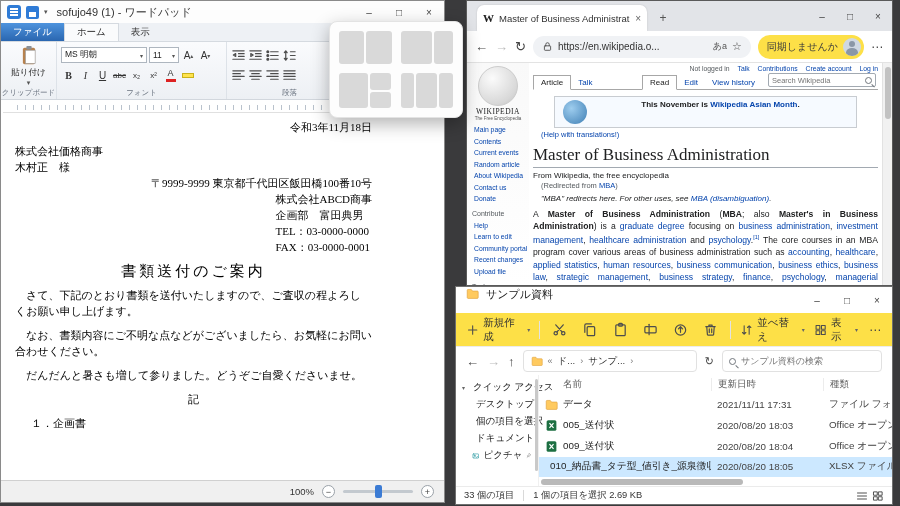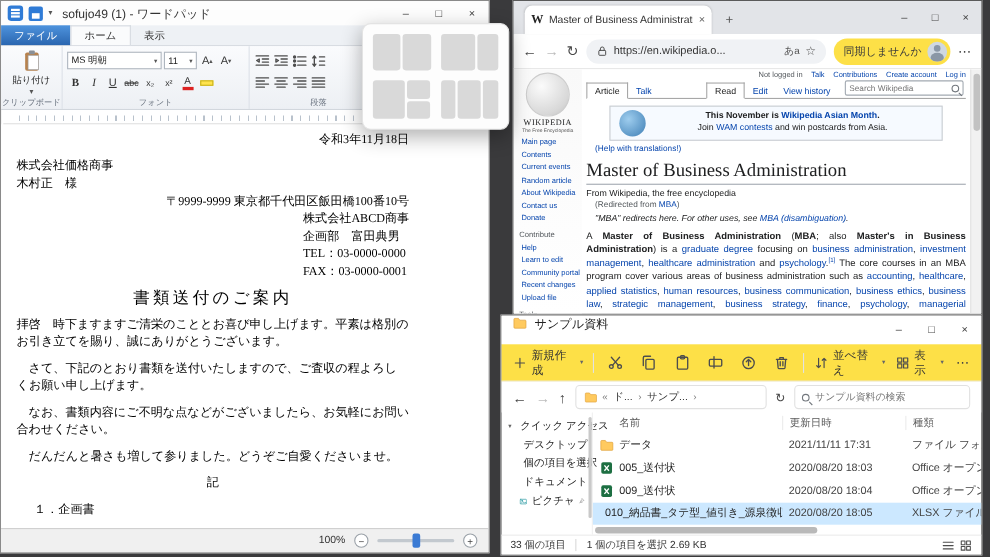--- a/index.html
+++ b/index.html
@@ -424,7 +424,6 @@
         <span class="banner-img"></span>
         <span class="banner-text">
           <div class="l1"><span>This November is </span><span class="wlink">Wikipedia Asian Month</span><span>.</span></div>
-          <div><span>Join </span><span class="wlink">WAM contests</span><span> and win postcards from Asia.</span></div>
         </span>
       </div>
       <div class="help-link">(Help with translations!)</div>

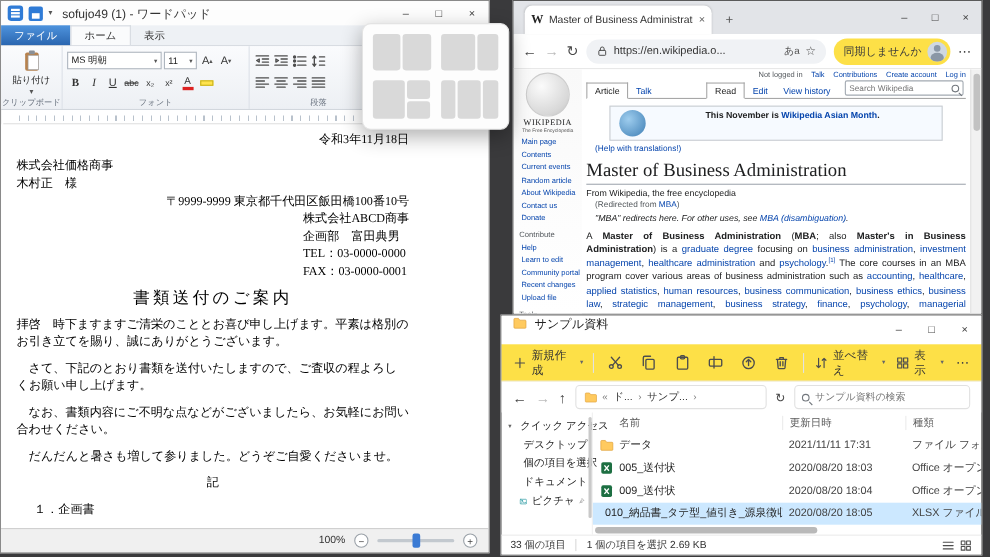--- a/index.html
+++ b/index.html
@@ -302,7 +302,6 @@
       </div>
     </div>
     <div class="dc doc-subject">書類送付のご案内</div>
-    <div class="doc-p">拝啓　時下ますますご清栄のこととお喜び申し上げます。平素は格別のお引き立てを賜り、誠にありがとうございます。</div>
     <div class="doc-p">　さて、下記のとおり書類を送付いたしますので、ご査収の程よろしくお願い申し上げます。</div>
     <div class="doc-p">　なお、書類内容にご不明な点などがございましたら、お気軽にお問い合わせください。</div>
     <div class="doc-p">　だんだんと暑さも増して参りました。どうぞご自愛くださいませ。</div>

